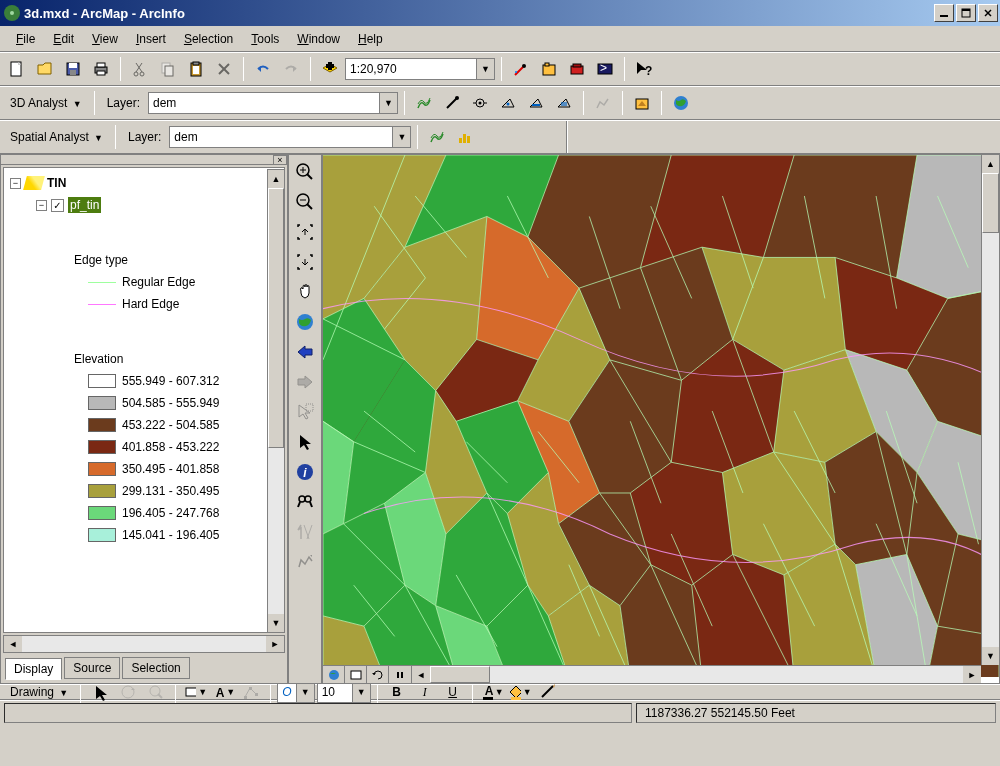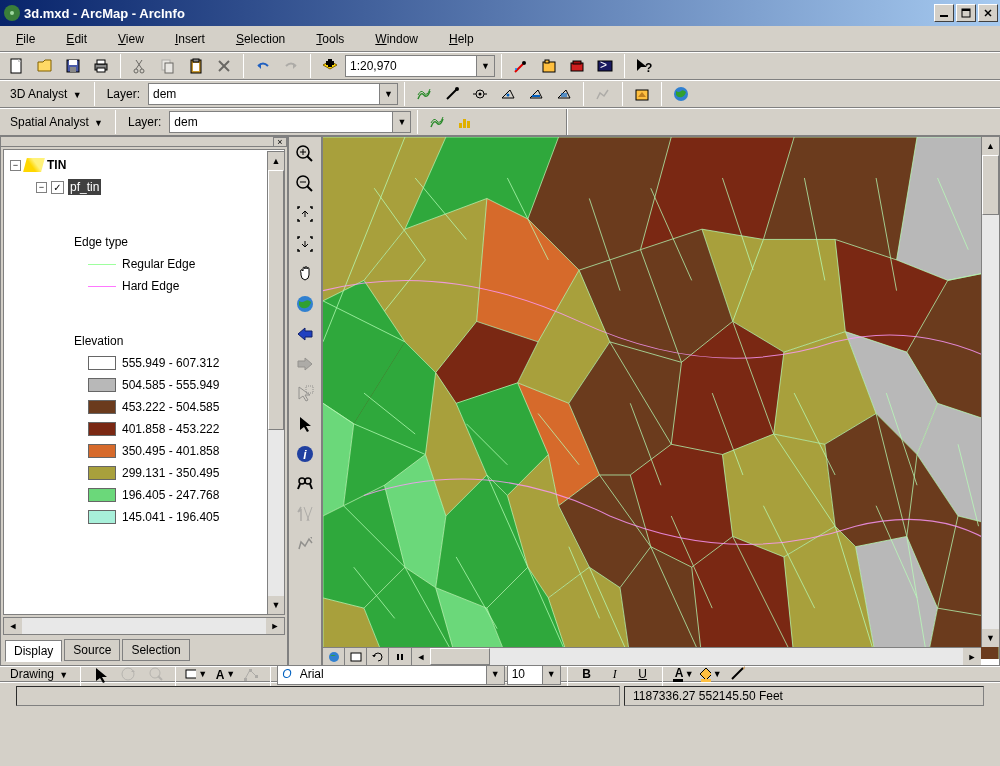--- a/index.html
+++ b/index.html
@@ -9,7 +9,7 @@
 .titletext { color: #fff; font-weight: bold; font-size: 13px; flex: 1; }
 .win-btns { display: flex; gap: 2px; }
 .win-btn { width: 20px; height: 18px; background: #d4d0c8; border: 1px solid #fff; border-right-color: #404040; border-bottom-color: #404040; display: flex; align-items: center; justify-content: center; font-family: Arial; font-size: 11px; font-weight: bold; cursor: pointer; }
-.menubar { height: 26px; display: flex; align-items: center; padding: 0 8px; gap: 15px; border-bottom: 1px solid #808080; }
+.menubar { height: 26px; display: flex; align-items: center; padding: 0 8px; gap: 2px; border-bottom: 1px solid #808080; }
 .menuitem { padding: 3px 8px; cursor: pointer; }
 .menuitem .u { text-decoration: underline; }
 .toolbar { height: 28px; display: flex; align-items: center; padding: 2px 4px; gap: 2px; border-bottom: 1px solid #808080; border-top: 1px solid #fff; }

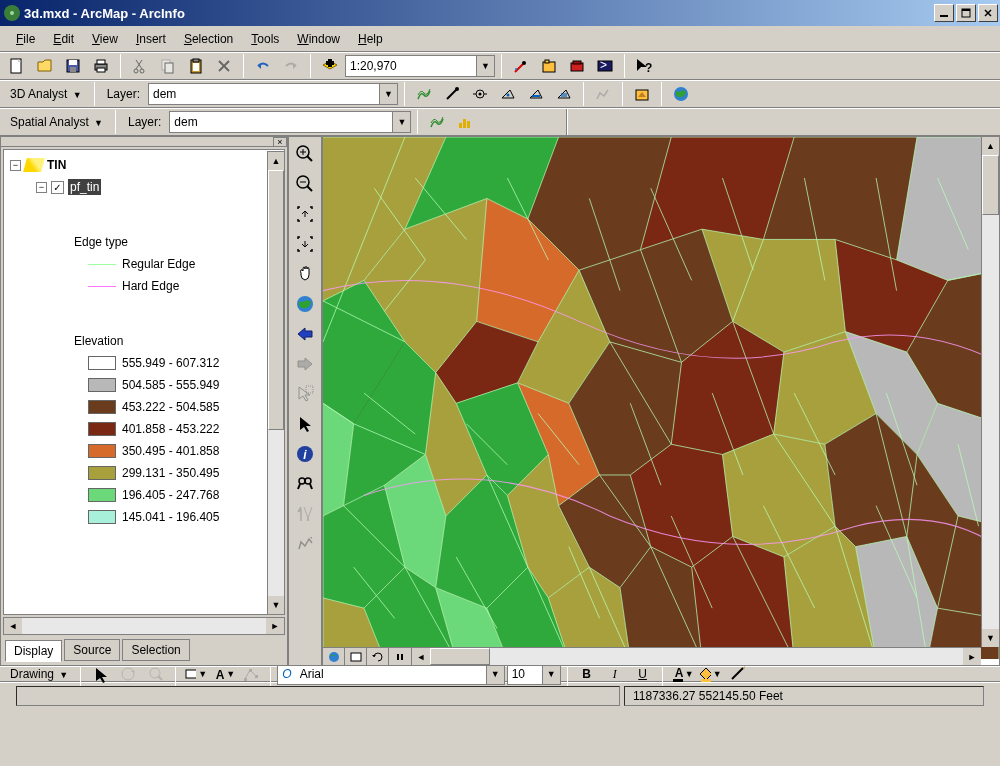--- a/index.html
+++ b/index.html
@@ -12,7 +12,7 @@
 .menubar { height: 26px; display: flex; align-items: center; padding: 0 8px; gap: 2px; border-bottom: 1px solid #808080; }
 .menuitem { padding: 3px 8px; cursor: pointer; }
 .menuitem .u { text-decoration: underline; }
-.toolbar { height: 28px; display: flex; align-items: center; padding: 2px 4px; gap: 2px; border-bottom: 1px solid #808080; border-top: 1px solid #fff; }
+.toolbar { height: 34px; display: flex; align-items: center; padding: 2px 4px; gap: 2px; border-bottom: 1px solid #808080; border-top: 1px solid #fff; }
 .tbtn { width: 26px; height: 26px; display: inline-flex; align-items: center; justify-content: center; border: 1px solid transparent; cursor: pointer; }
 .sep { width: 1px; height: 24px; background: #808080; margin: 0 4px; border-right: 1px solid #fff; }
 .dd-combo { display: inline-flex; align-items: center; }

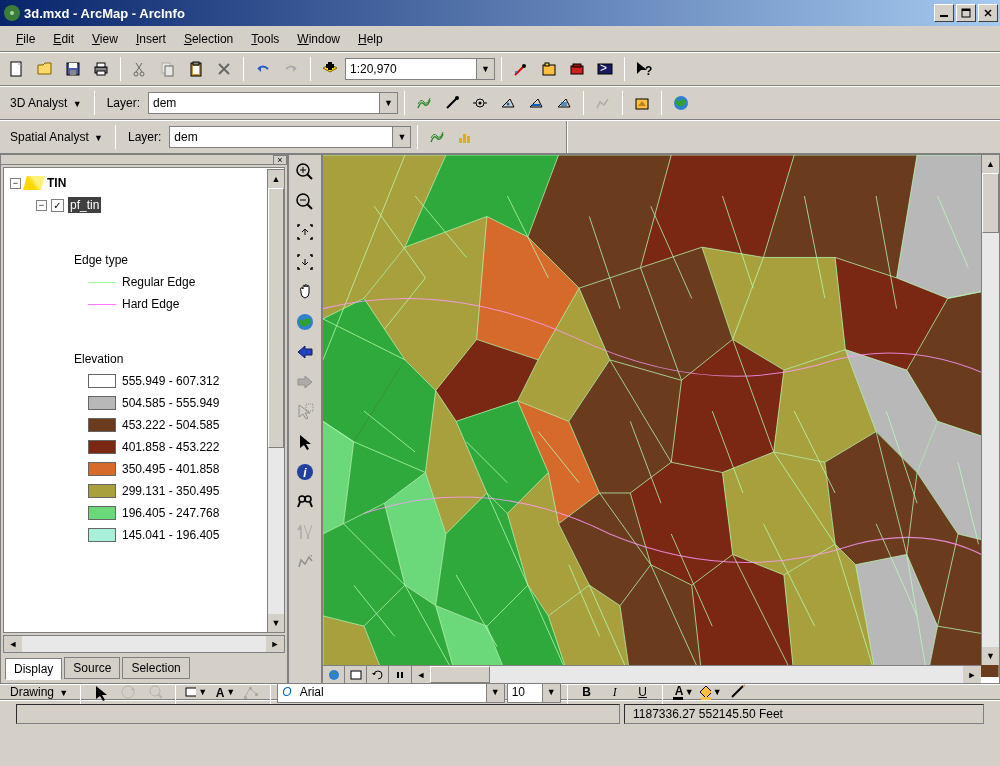--- a/index.html
+++ b/index.html
@@ -32,7 +32,7 @@
 .tree-chk { width: 13px; height: 13px; border: 1px solid #808080; margin-right: 4px; display: inline-flex; align-items: center; justify-content: center; font-size: 10px; cursor: pointer; }
 .tl-icon { width: 18px; height: 14px; margin-right: 4px; display: inline-block; }
 .layers-icon { background: linear-gradient(45deg, #ffd700 40%, #fff27a 60%); transform: skewX(-15deg); }
-.sel-text { background: #404040; color: #fff; padding: 1px 2px; }
+.sel-text { background: #4d7c0f; color: #fff; padding: 1px 2px; }
 .leg-row { display: flex; align-items: center; height: 22px; padding-left: 80px; }
 .leg-row.hdr { padding-left: 66px; margin-top: 33px; }
 .swatch { width: 28px; height: 14px; margin-right: 6px; border: 1px solid #666; flex-shrink: 0; }

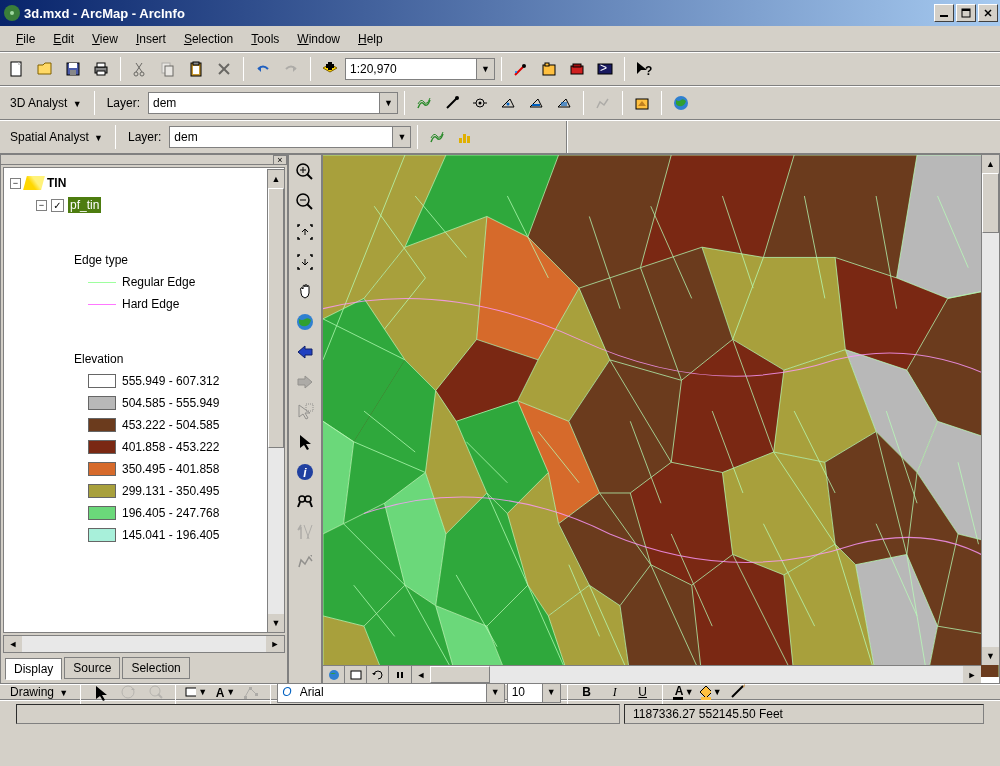--- a/index.html
+++ b/index.html
@@ -791,7 +791,6 @@
   <div class="sep"></div>
   <div class="combo">
     <span style="padding:3px 4px;font-style:italic;color:#0060c0">O</span>
-    <input style="width: 190px;" value="Arial">
     <div class="cbtn">▼</div>
   </div>
   <div class="combo">

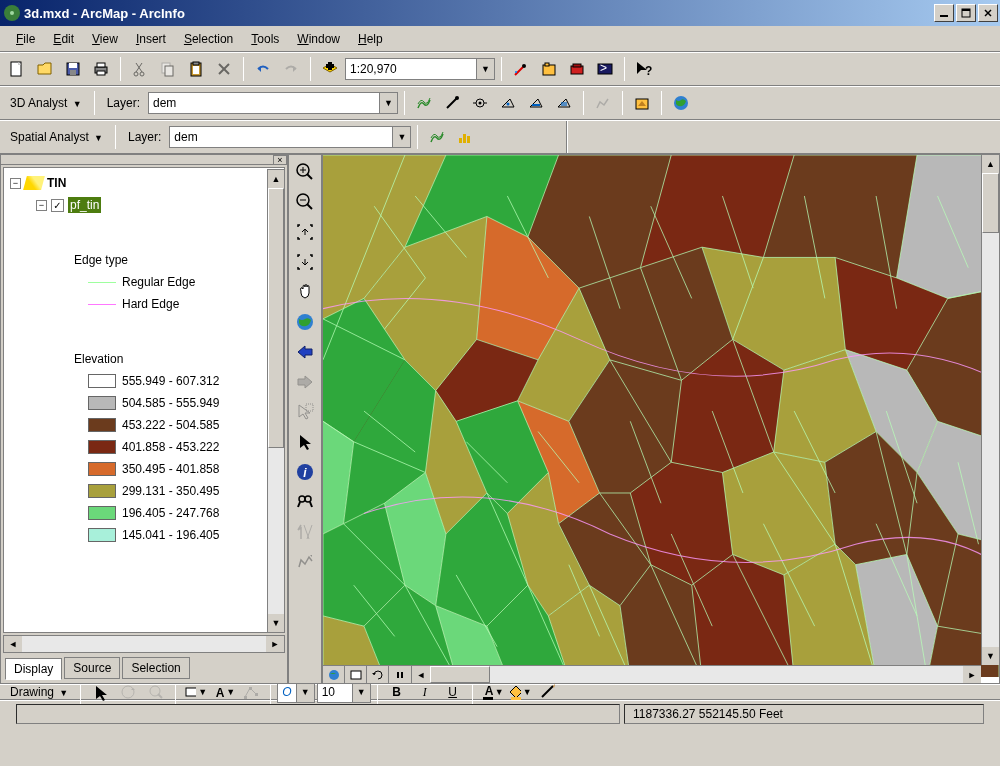--- a/index.html
+++ b/index.html
@@ -59,7 +59,7 @@
 .map-vscroll .arrow { height: 18px; background: #d4d0c8; display: flex; align-items: center; justify-content: center; font-size: 9px; cursor: pointer; }
 .map-vscroll .thumb { position: absolute; top: 18px; left: 0; right: 0; height: 60px; background: #d4d0c8; border: 1px solid #fff; border-right-color: #808080; border-bottom-color: #808080; }
 .bottom-toolbar { height: 16px; display: flex; align-items: center; padding: 2px 4px; gap: 2px; border-top: 1px solid #fff; border-bottom: 1px solid #808080; }
-.statusbar { height: 26px; display: flex; align-items: center; padding: 2px 16px; border-top: 1px solid #fff; }
+.statusbar { height: 26px; display: flex; align-items: flex-start; padding: 2px 4px; border-top: 1px solid #fff; }
 .status-cell { border: 1px inset #808080; padding: 2px 8px; height: 20px; display: flex; align-items: center; }
 .status-cell.long { flex: 1; margin-right: 4px; }
 .status-cell.coords { width: 360px; }

